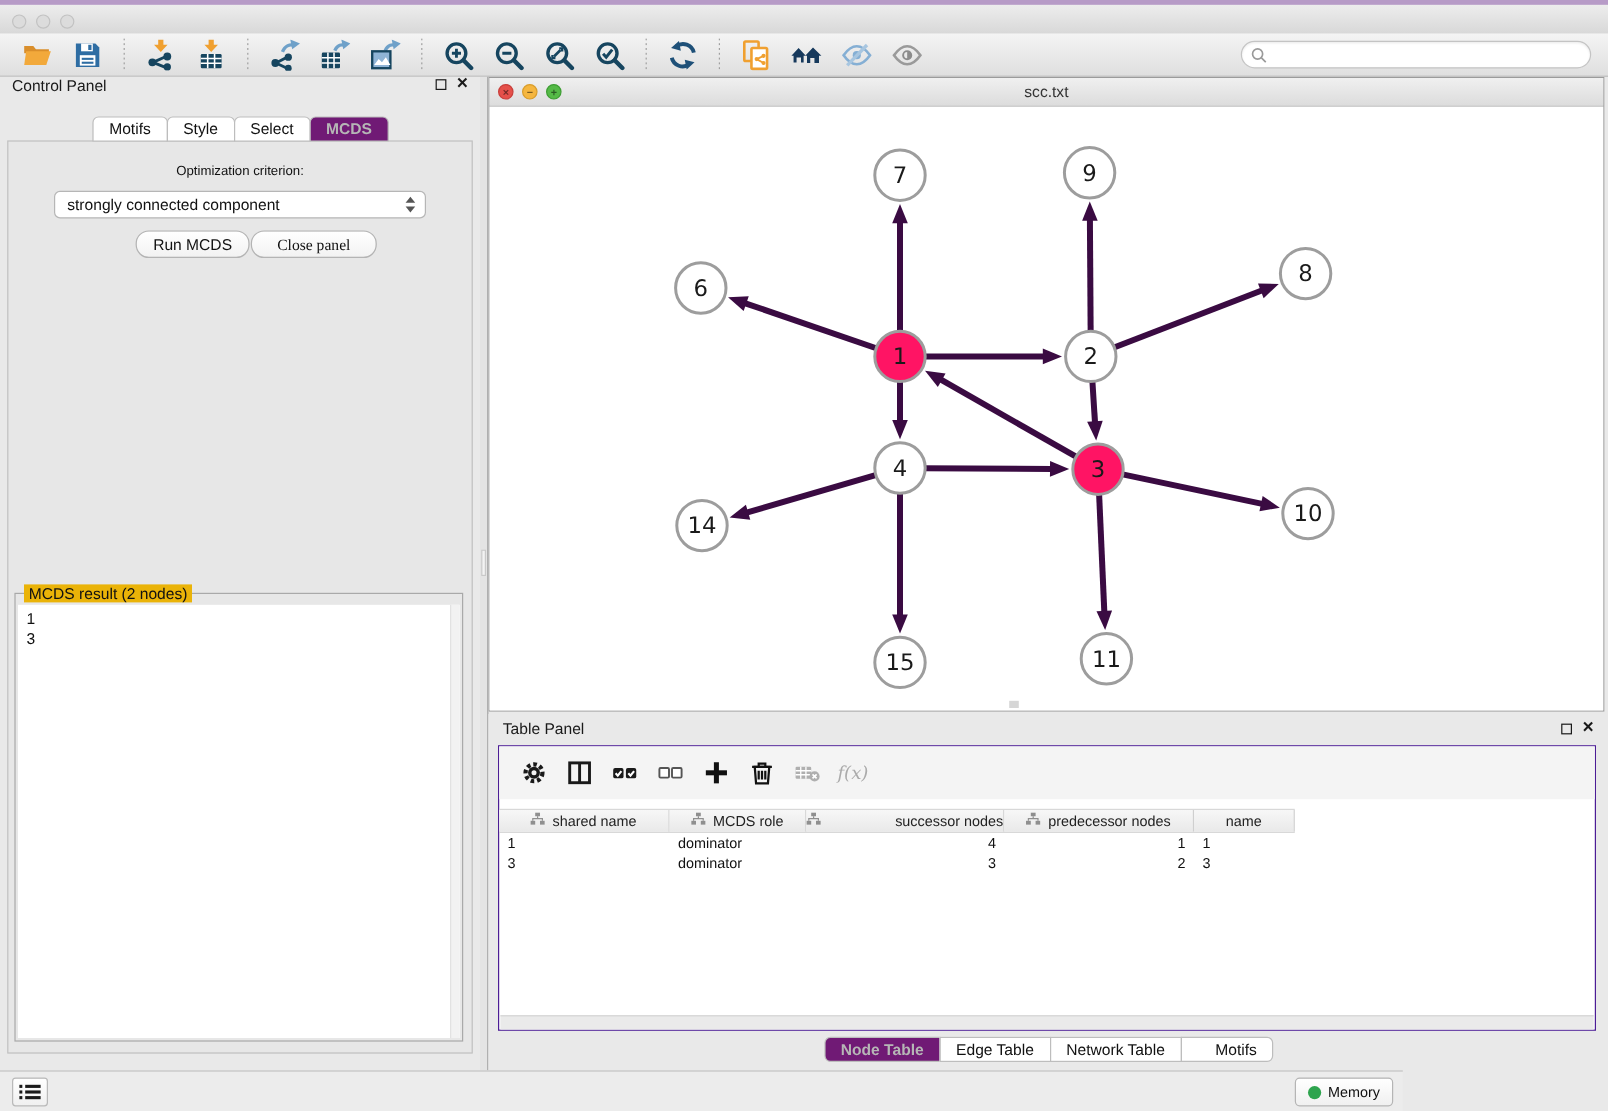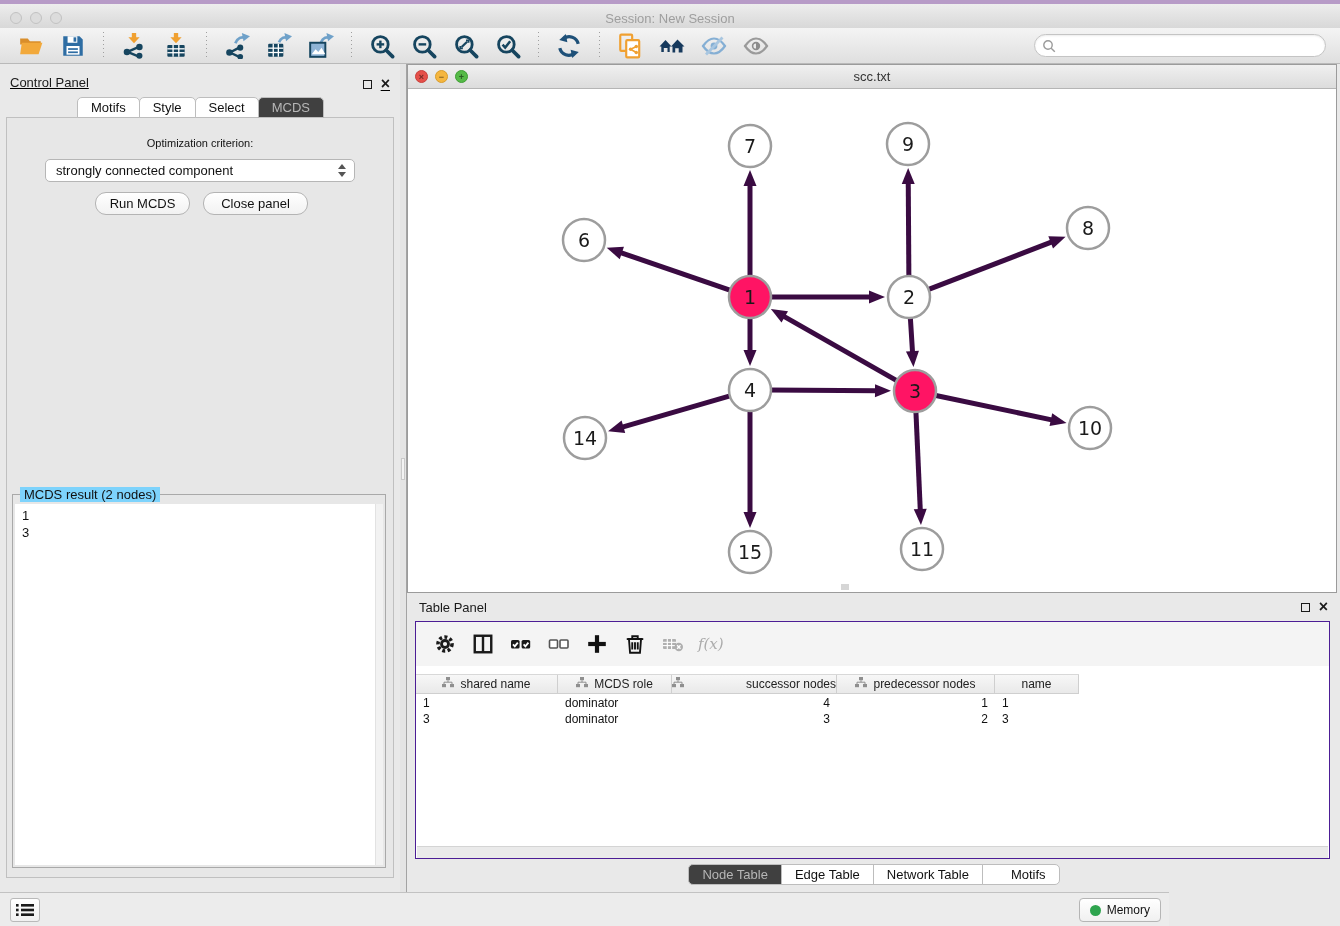--- a/index.html
+++ b/index.html
@@ -140,7 +140,6 @@
       <span></span>
       <span></span>
     </div>
-    <div class="titlebar-title">Session: New Session</div>
   </div>
 
   <div class="toolbar">

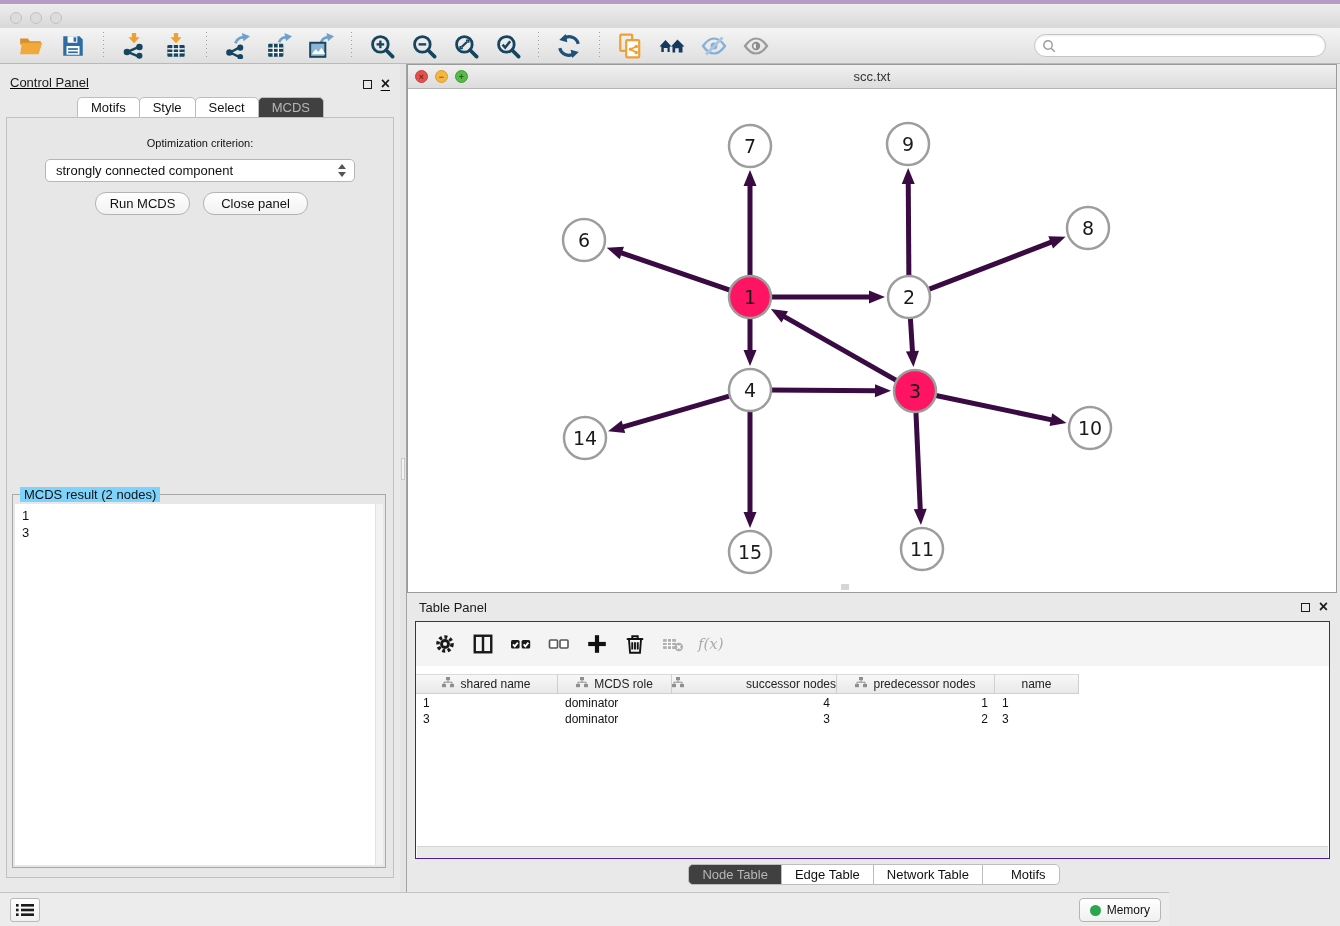--- a/index.html
+++ b/index.html
@@ -34,7 +34,7 @@
 
   
   .control-panel { position:absolute; left:0; top:64px; width:400px; height:828px; background:#E9E9E9; }
-  .panel-header { height:26px; display:flex; align-items:flex-end; padding:0 10px;text-decoration:underline; }
+  .panel-header { height:26px; display:flex; align-items:flex-start; padding:0 10px; }
   .panel-title { font-size:13px; color:#1A1A1A; }
   .panel-header-icons { margin-left:auto; display:flex; align-items:center; gap:9px; }
   .float-icon { width:9px; height:9px; border:1.5px solid #1A1A1A; display:inline-block; }

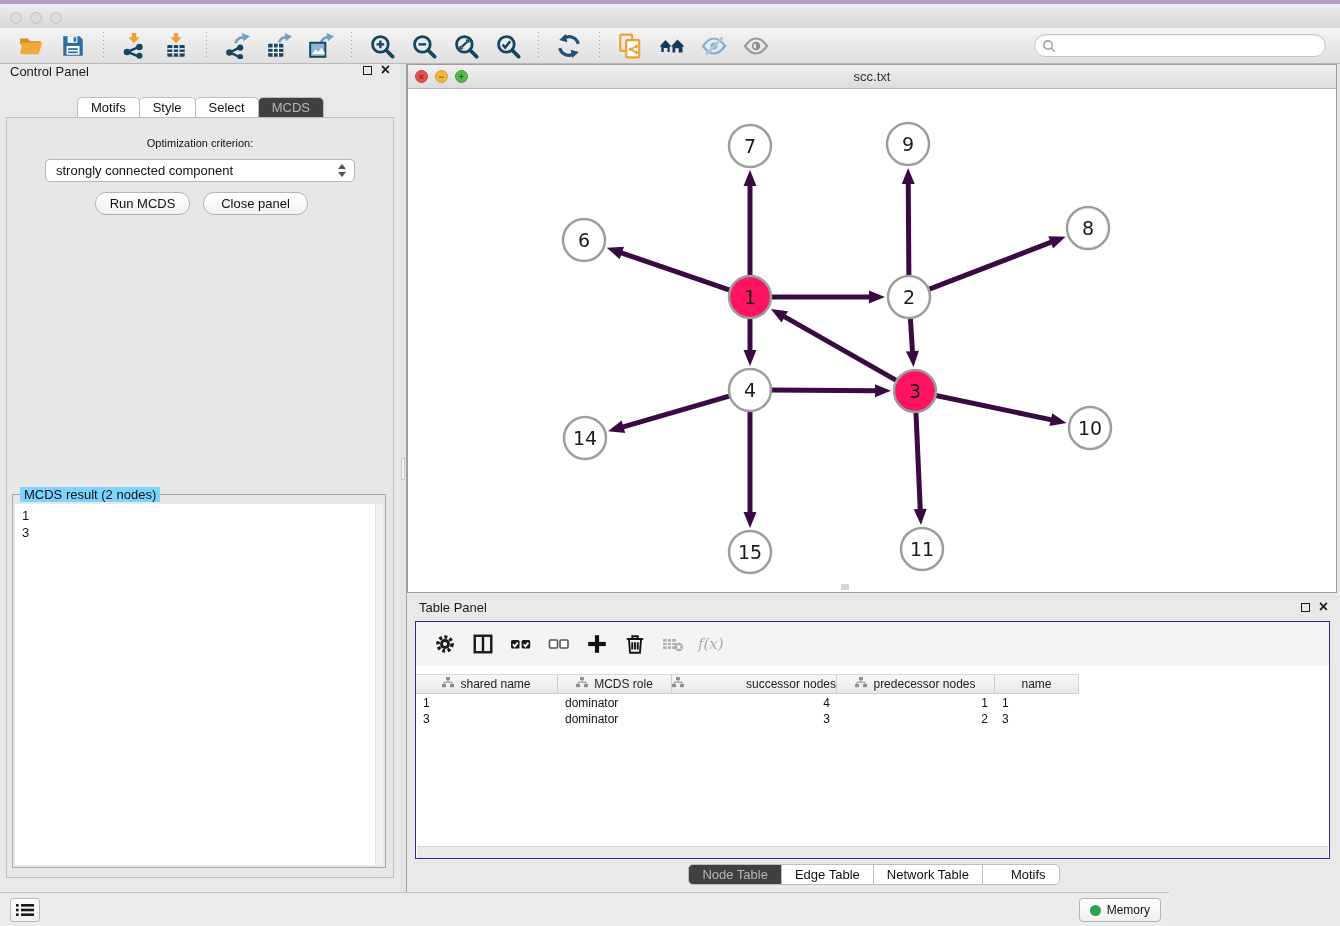--- a/index.html
+++ b/index.html
@@ -43,7 +43,7 @@
   .cp-tabs { position:absolute; left:0; top:33px; width:100%; display:flex; justify-content:center; z-index:2; }
   .tab { height:21px; padding:0 13px; font-size:13px; line-height:20px; background:#FFFFFF;
     border:1px solid #BDBDBD; border-radius:5px 5px 0 0; margin-right:-1px; color:#111; }
-  .tab.active { background:#404040; color:#B6B6B6; }
+  .tab.active { background:#701a75; color:#B6B6B6;font-weight:bold; }
 
   .cp-box { position:absolute; left:6px; right:6px; top:53px; bottom:14px;
     border:1px solid #C0C0C0; background:#E7E7E7; }

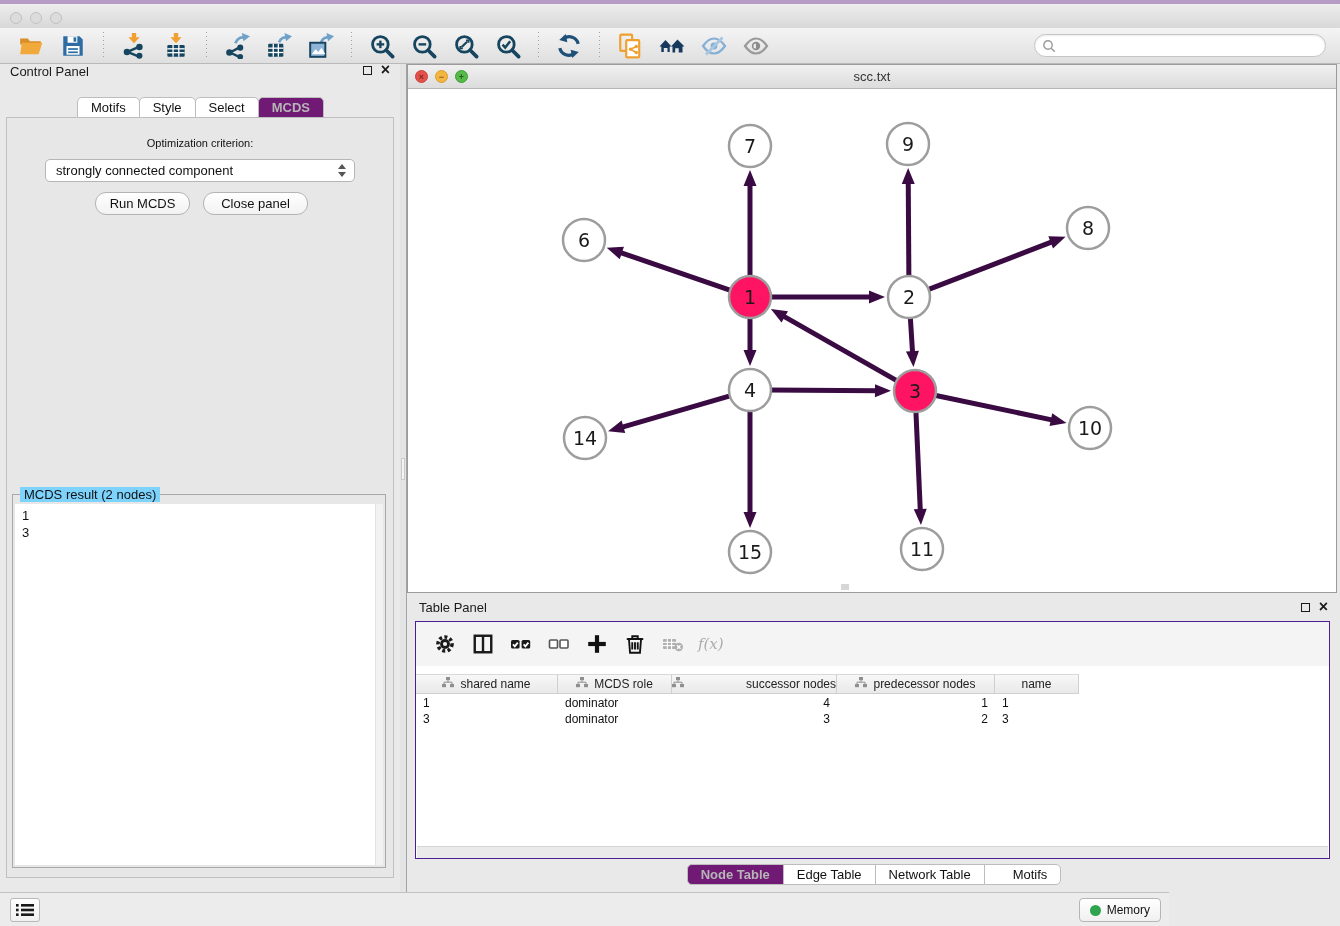--- a/index.html
+++ b/index.html
@@ -58,7 +58,7 @@
     border-right:4.5px solid transparent;border-top:5.5px solid #555;}
   .cp-btn { position:absolute; top:74px; height:23px; background:linear-gradient(#FFFFFF,#F2F2F2);
     border:1px solid #B4B4B4; border-radius:11px; font-size:13px; color:#111;
-    display:flex; align-items:center; justify-content:center; }
+    display:flex; align-items:center; justify-content:center;margin-left:18px; }
   .btn-run { left:88px; width:95px; }
   .btn-close { left:196px; width:105px; }
 

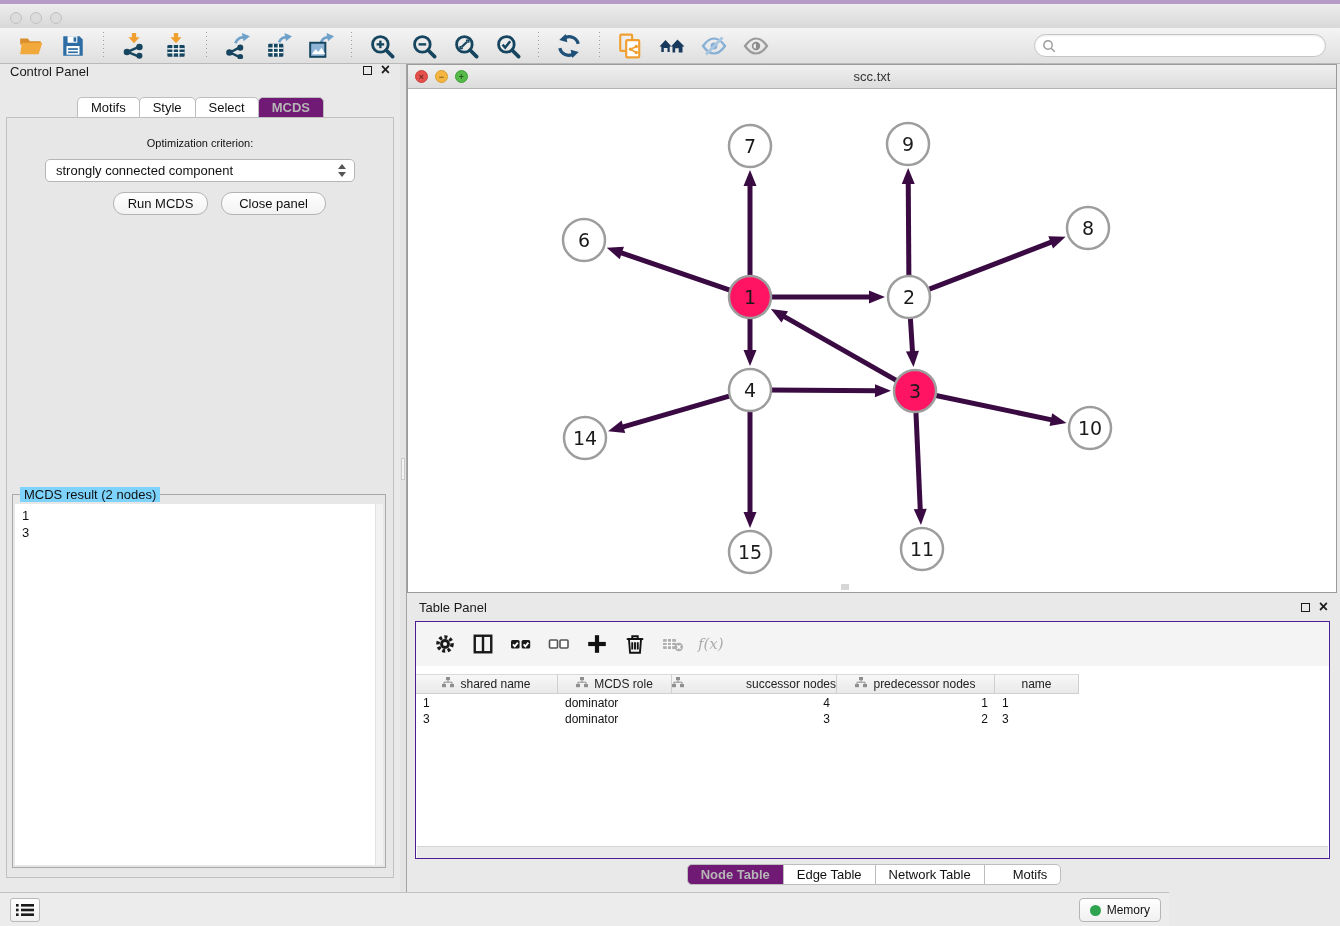--- a/index.html
+++ b/index.html
@@ -60,7 +60,7 @@
     border:1px solid #B4B4B4; border-radius:11px; font-size:13px; color:#111;
     display:flex; align-items:center; justify-content:center;margin-left:18px; }
   .btn-run { left:88px; width:95px; }
-  .btn-close { left:196px; width:105px; }
+  .btn-close { left:184px; width:105px;font-family:Liberation Serif, serif; }
 
   .result-group { position:absolute; left:5px; right:7px; top:376px; bottom:9px; border:1px solid #A9A9A9; }
   .result-legend { position:absolute; top:-8px; left:7px; background:#7dd3fc; padding:0 4px;

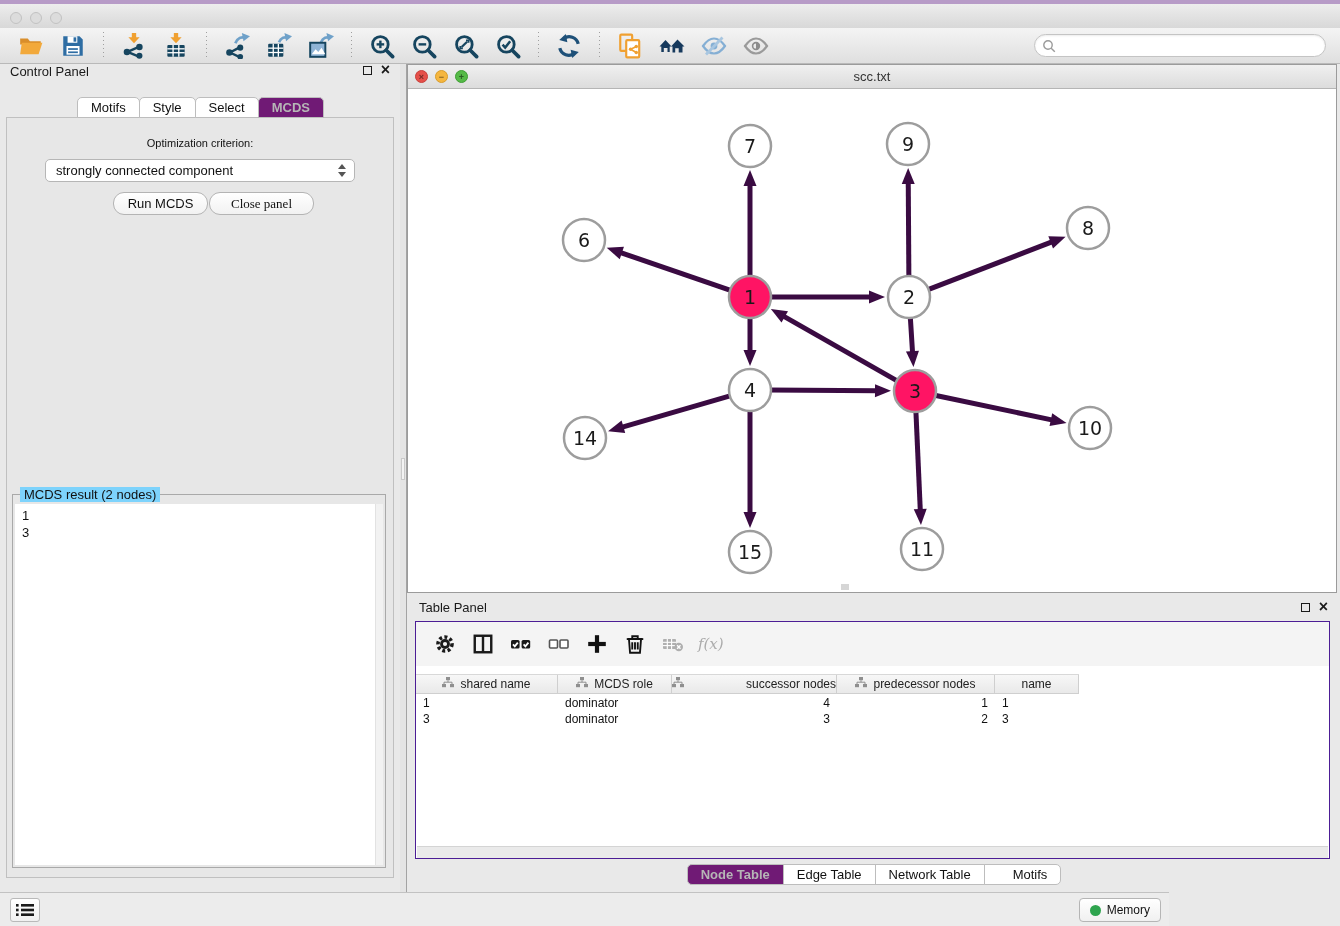--- a/index.html
+++ b/index.html
@@ -63,7 +63,7 @@
   .btn-close { left:184px; width:105px;font-family:Liberation Serif, serif; }
 
   .result-group { position:absolute; left:5px; right:7px; top:376px; bottom:9px; border:1px solid #A9A9A9; }
-  .result-legend { position:absolute; top:-8px; left:7px; background:#7dd3fc; padding:0 4px;
+  .result-legend { position:absolute; top:-8px; left:7px; background:#eab308; padding:0 4px;
     font-size:13px; color:#111; }
   .result-area { position:absolute; left:2px; right:2px; top:9px; bottom:2px; background:#FFFFFF; }
   .result-scrollbar { position:absolute; right:0; top:0; bottom:0; width:8px; background:#F2F2F2;

